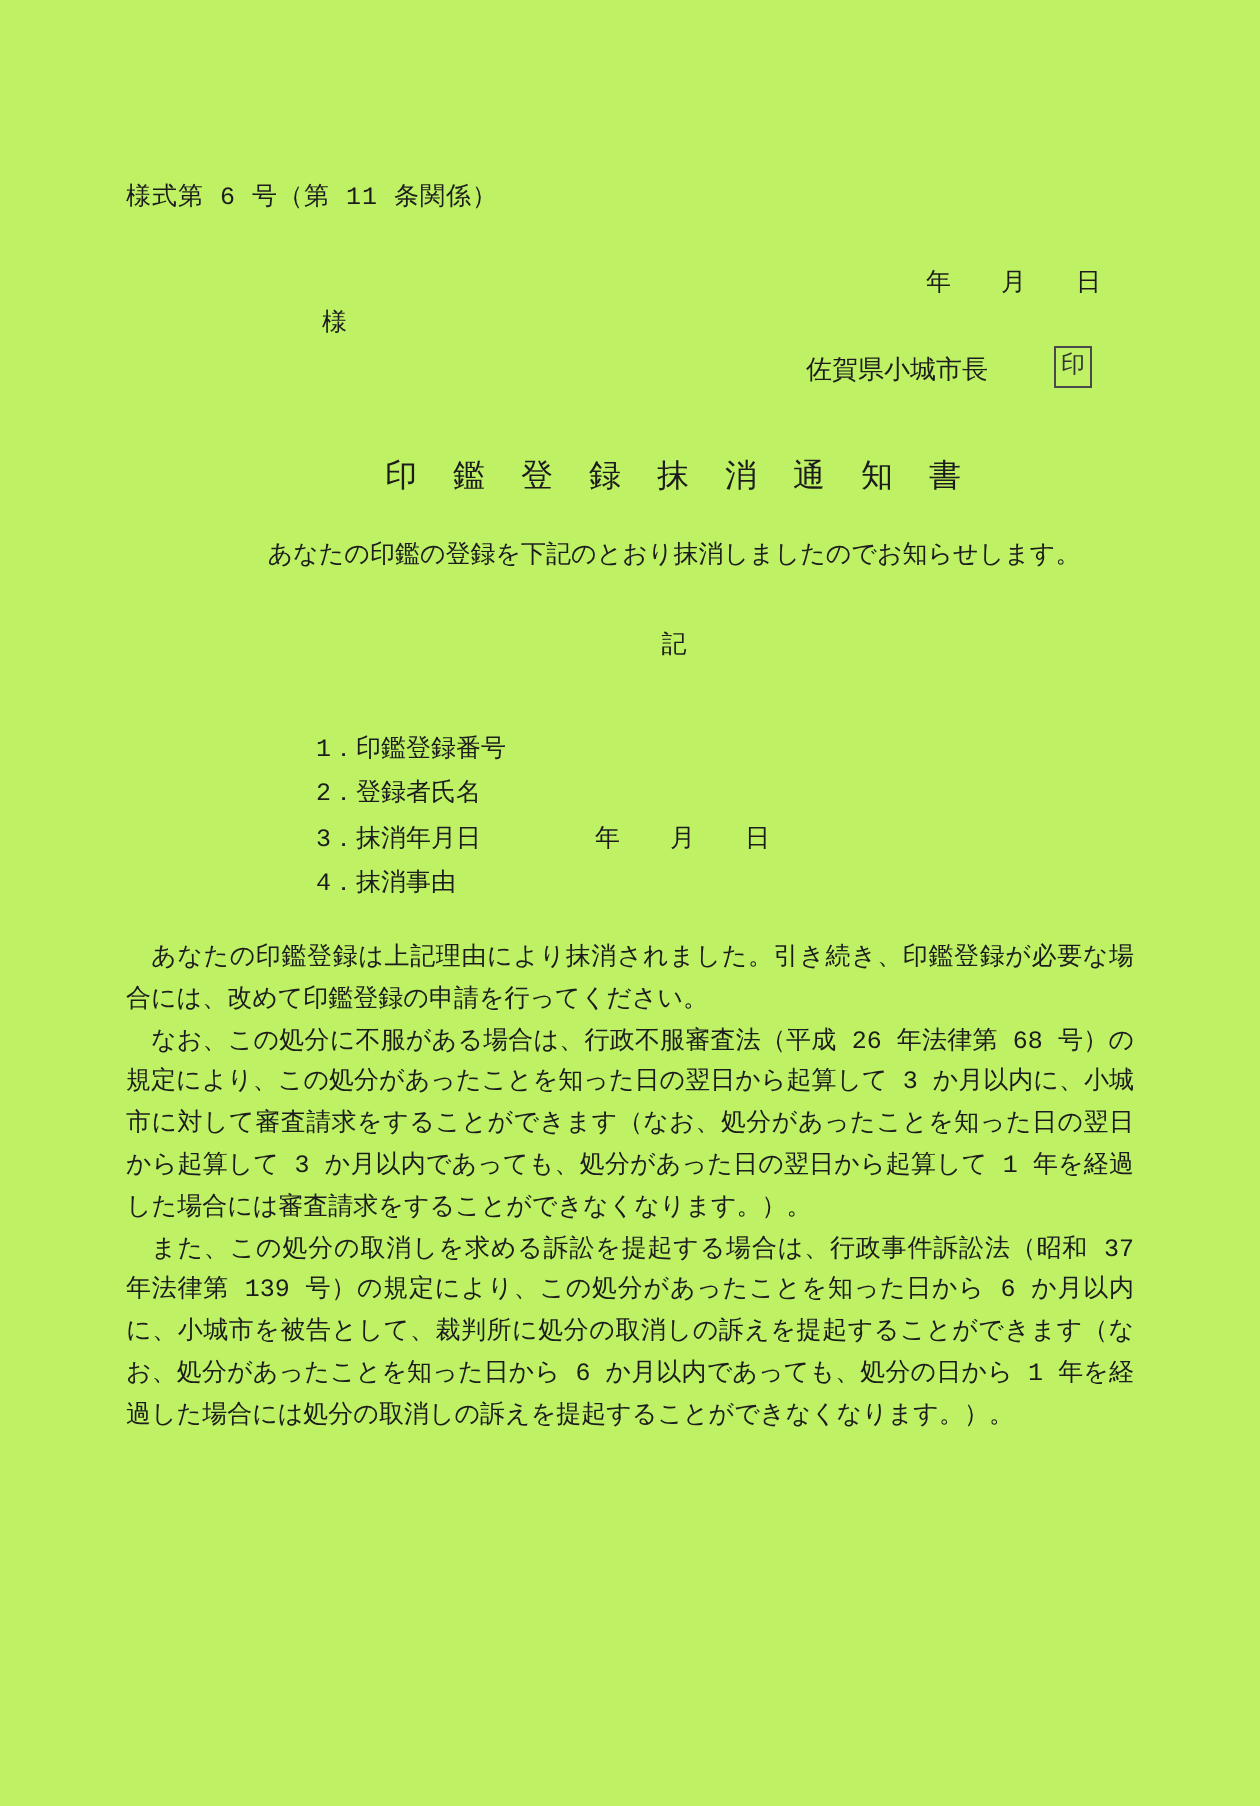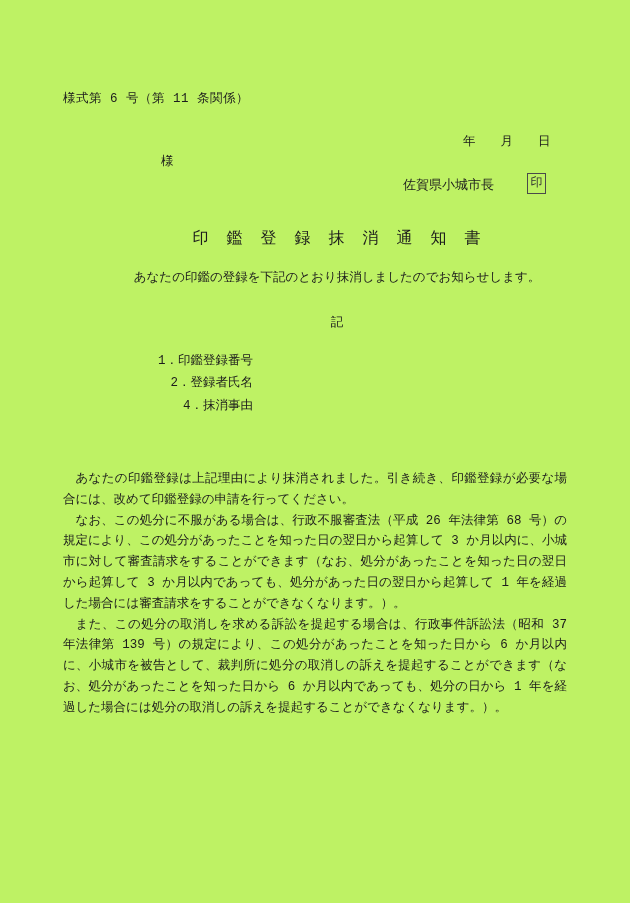--- a/index.html
+++ b/index.html
@@ -51,9 +51,8 @@
     text-align: center;
   }
   .items {
-    left: 158px; top: 350px;
+    left: 158px; top: 364px;
     line-height: 22.4px;
-    text-align: right;
   }
   .item-value { margin-left: 57px; }
 

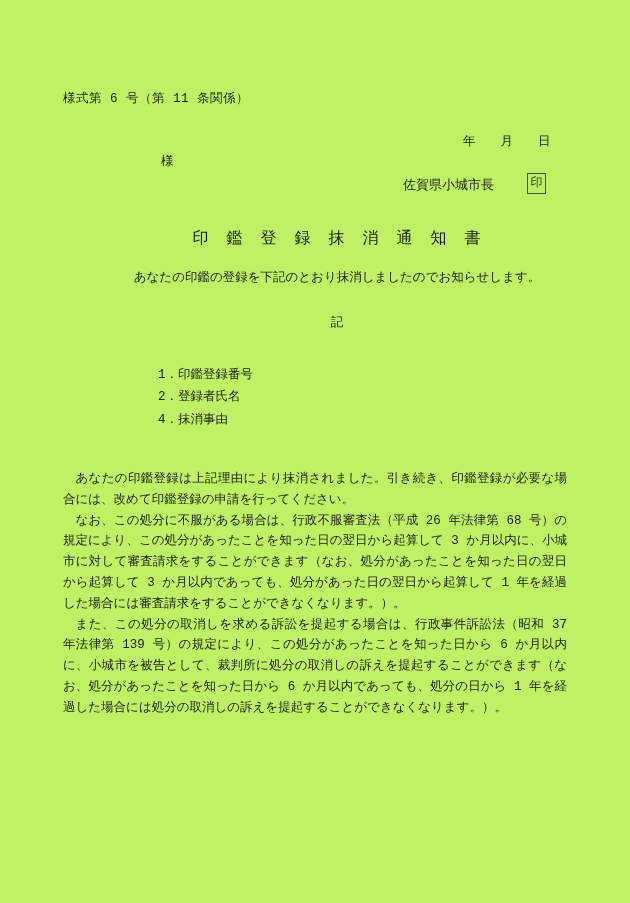--- a/index.html
+++ b/index.html
@@ -98,6 +98,9 @@
       <span>2．登録者氏名</span>
     </div>
     <div class="item">
+      <span>3．抹消年月日</span><span class="item-value">年　　月　　日</span>
+    </div>
+    <div class="item">
       <span>4．抹消事由</span>
     </div>
   </div>

